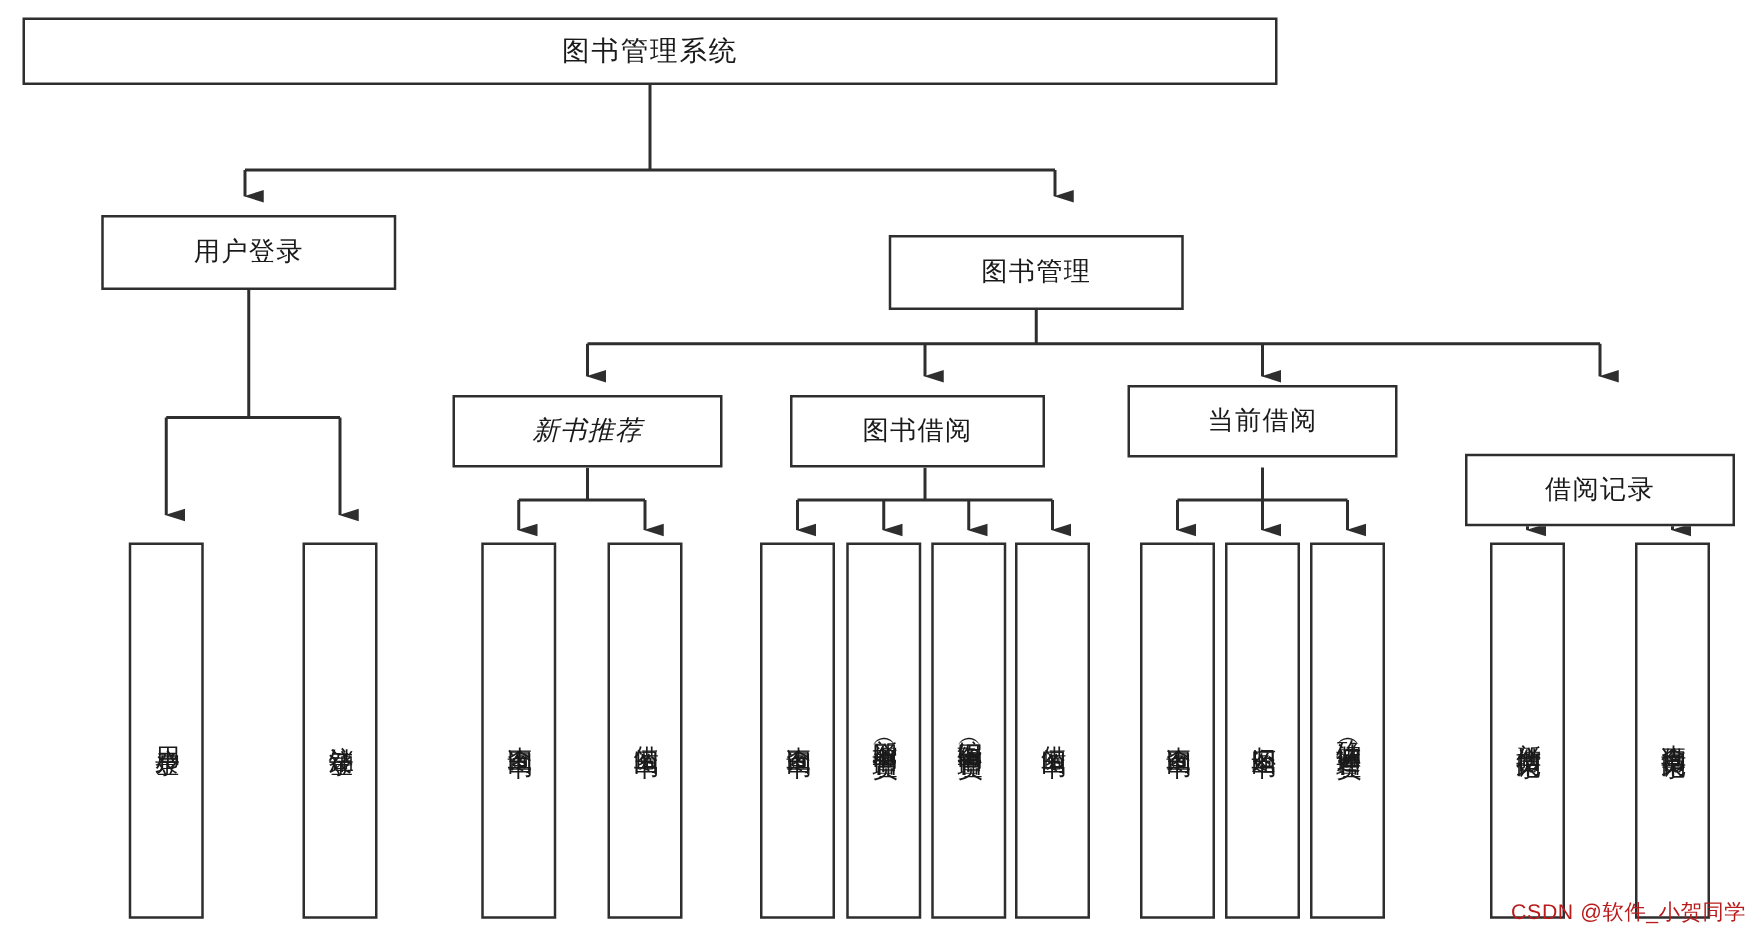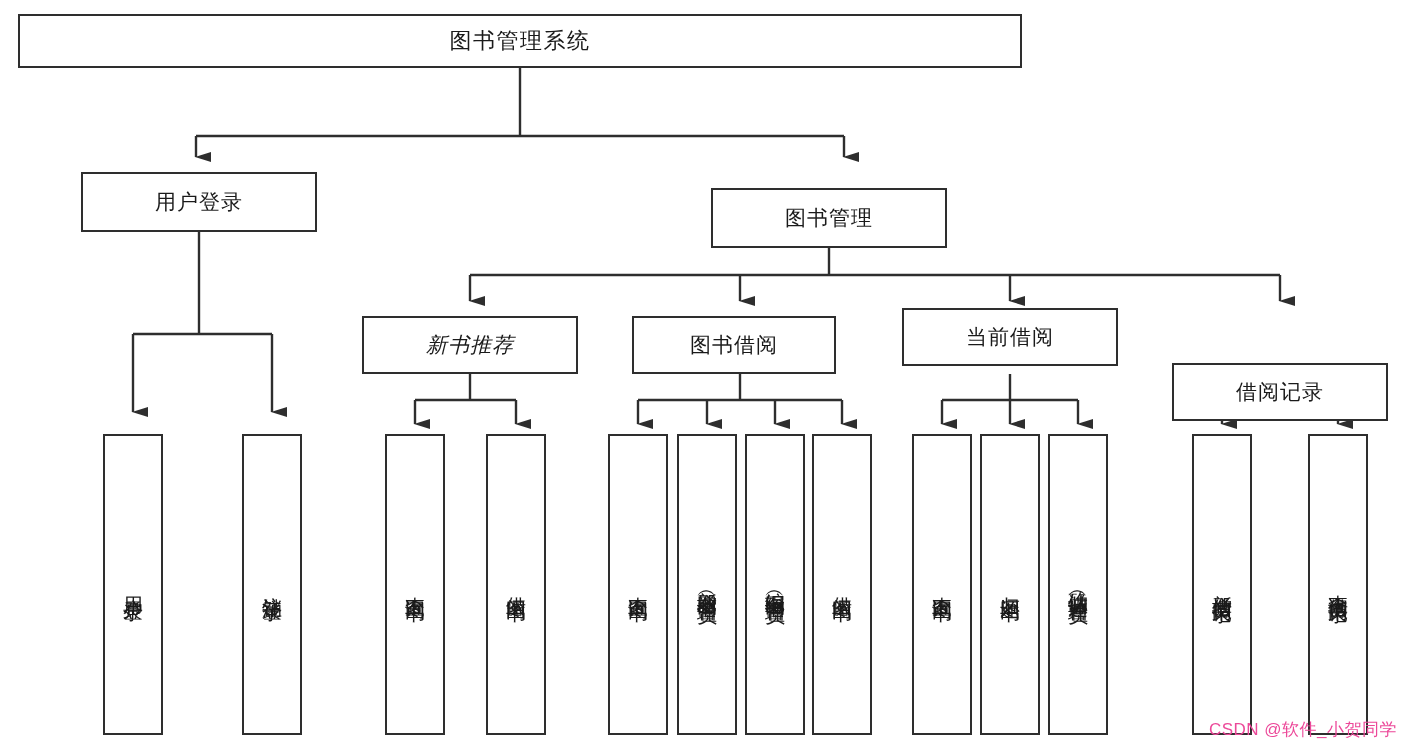--- a/index.html
+++ b/index.html
@@ -74,7 +74,7 @@
     right: 8px;
     bottom: 6px;
     font-size: 17px;
-    color: #ec4899;
+    color: #b91c1c;
     letter-spacing: 0.5px;
     white-space: nowrap;
     user-select: none;

